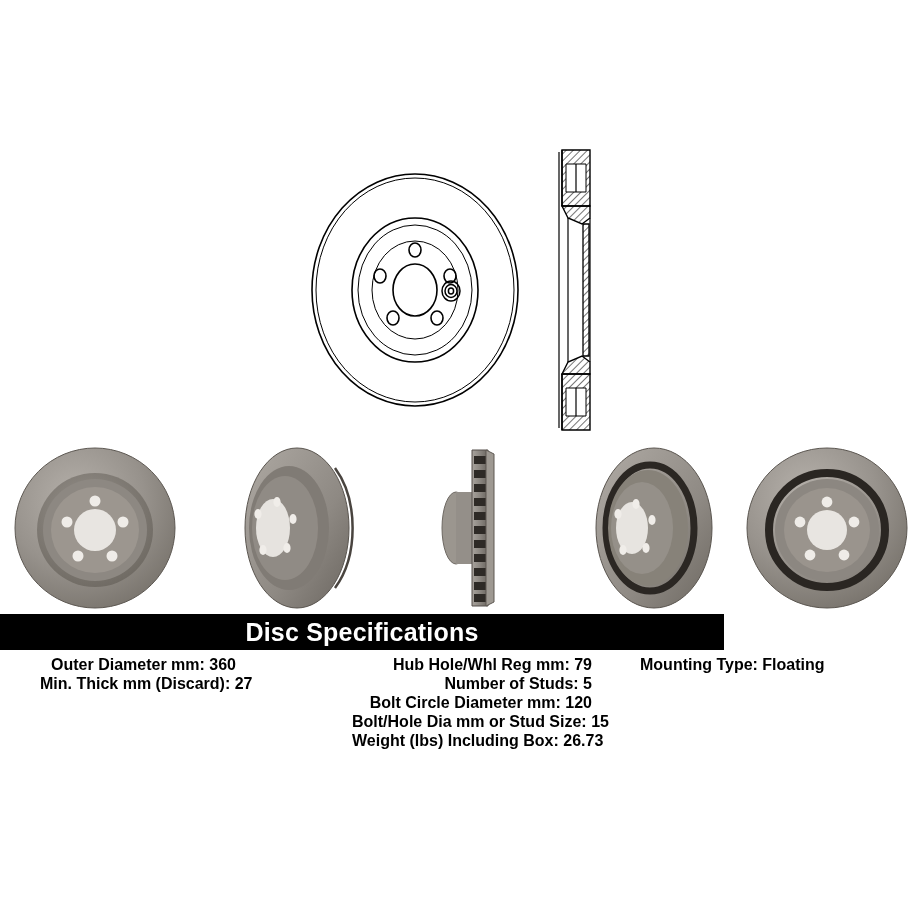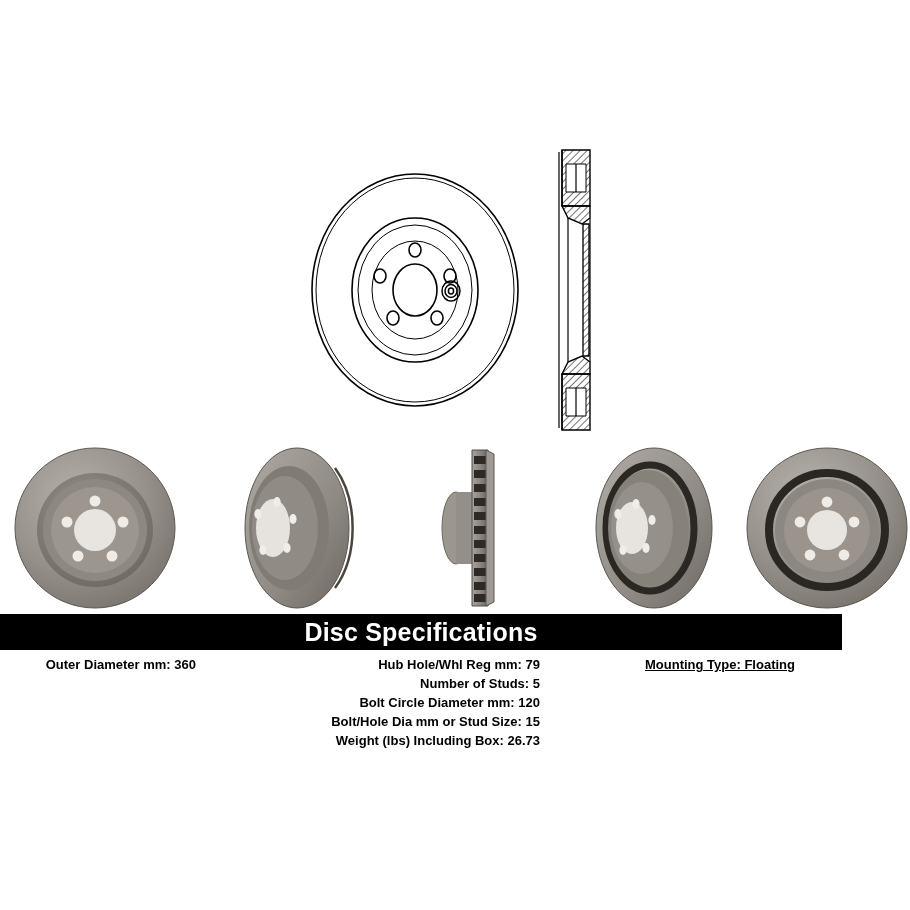--- a/index.html
+++ b/index.html
@@ -28,7 +28,7 @@
 
   
   #spec-banner{
-    position:absolute;left:0;top:614px;width:842px;height:36px;
+    position:absolute;left:0;top:614px;width:724px;height:36px;
     background:#000000;
     display:flex;align-items:center;justify-content:center;
   }

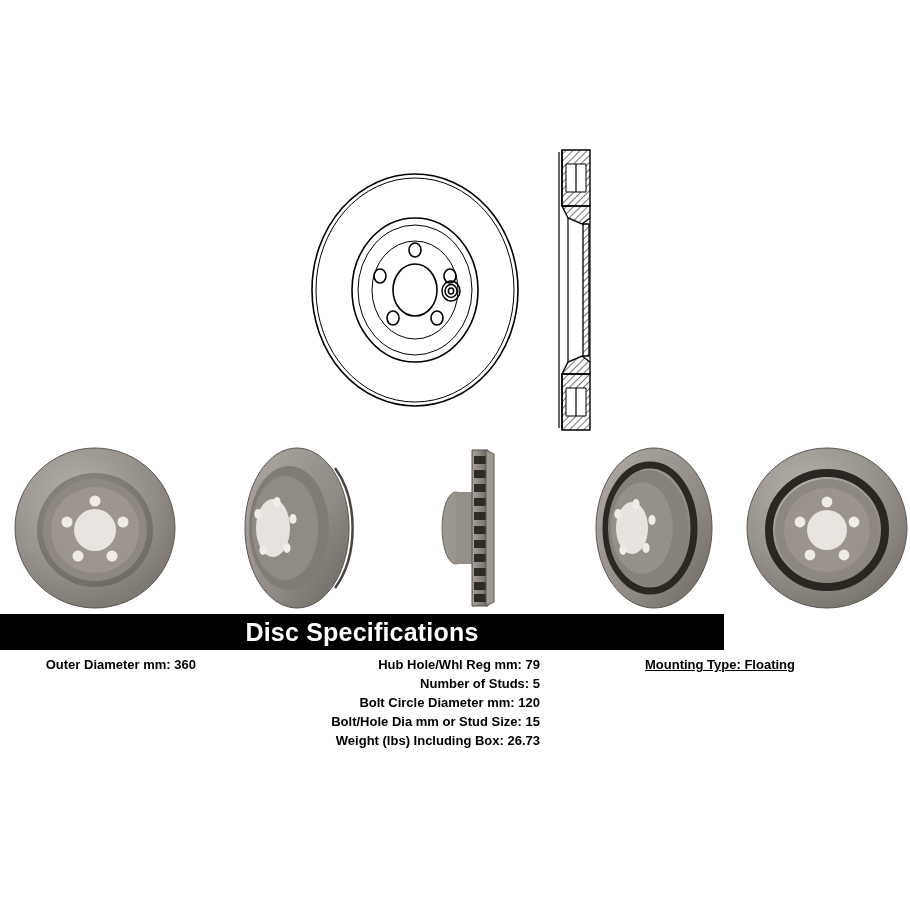--- a/index.html
+++ b/index.html
@@ -47,12 +47,13 @@
   }
   .spec-col{
     position:absolute;top:0;
-    font-size:13px;
+    font-size:16px;
     font-weight:bold;
     color:#000;
     line-height:19px;
     text-align:right;
     font-family:"Liberation Sans", sans-serif;
+    margin-left:40px;
   }
   #col-1{left:0px;width:196px;}
   #col-2{left:300px;width:240px;}

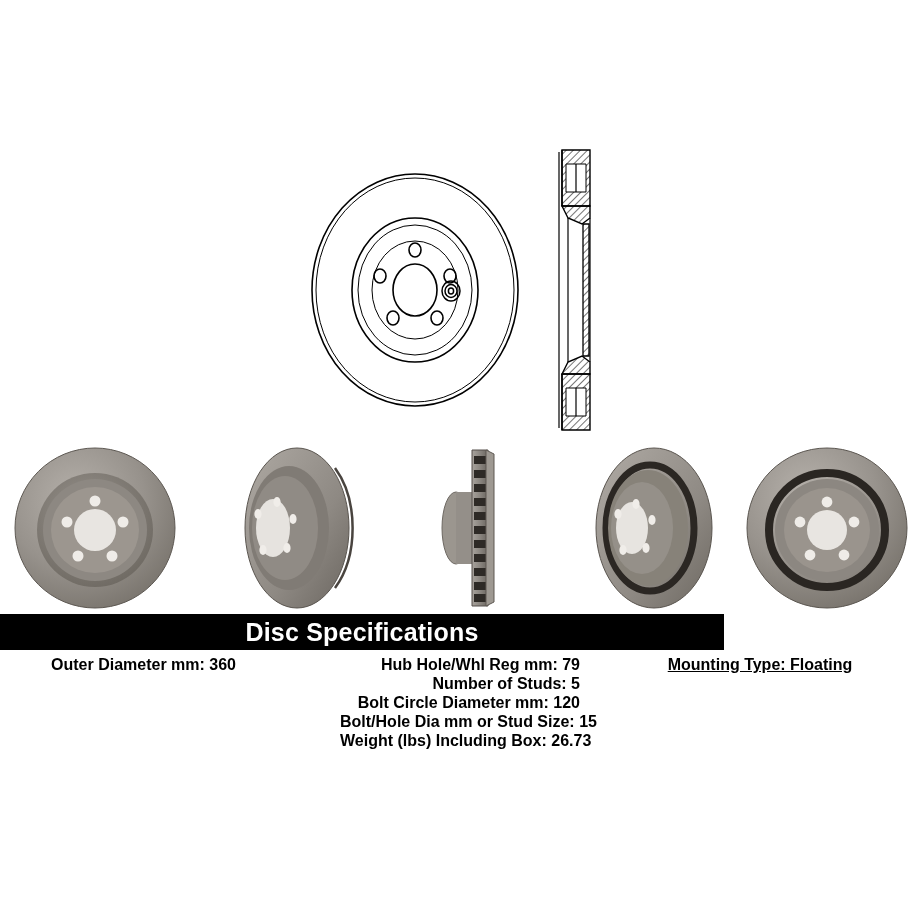--- a/index.html
+++ b/index.html
@@ -56,7 +56,7 @@
     margin-left:40px;
   }
   #col-1{left:0px;width:196px;}
-  #col-2{left:300px;width:240px;}
+  #col-2{left:312px;width:240px;}
   #col-3{left:600px;width:240px;text-align:center;text-decoration:underline;}
   .spec-row{white-space:nowrap;}
 </style>

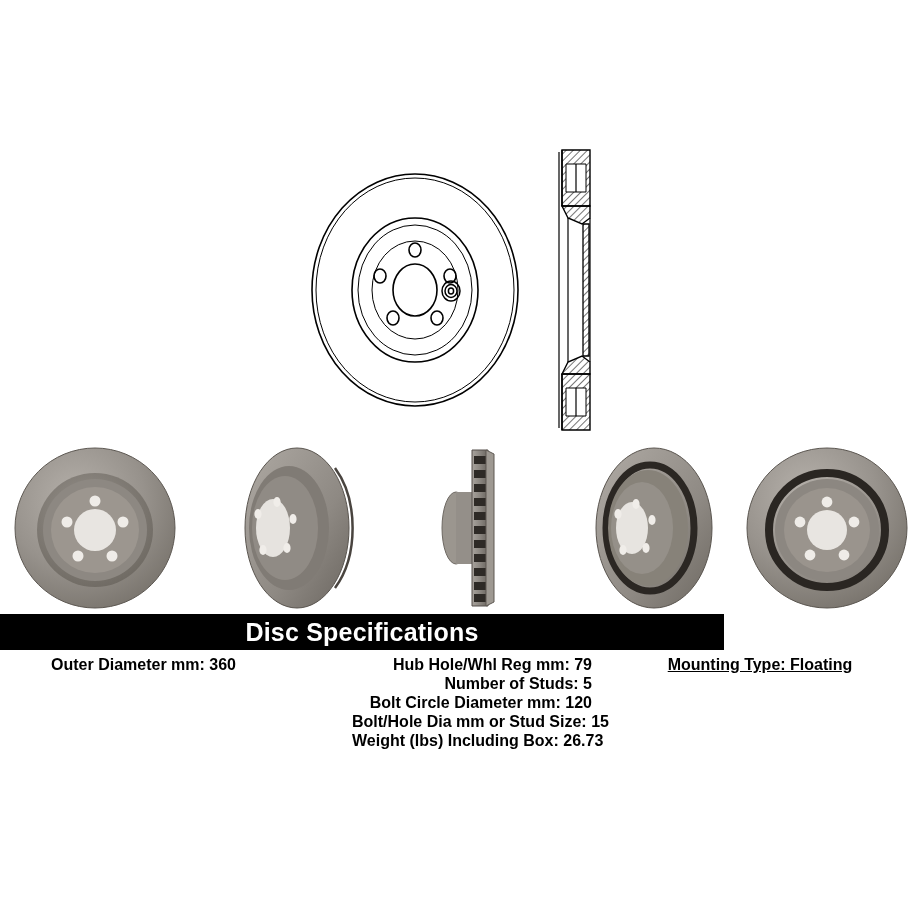--- a/index.html
+++ b/index.html
@@ -57,7 +57,7 @@
   }
   #col-1{left:0px;width:196px;}
   #col-2{left:312px;width:240px;}
-  #col-3{left:600px;width:240px;text-align:center;text-decoration:underline;}
+  #col-3{left:600px;width:240px;text-align:left;}
   .spec-row{white-space:nowrap;}
 </style>
 </head>

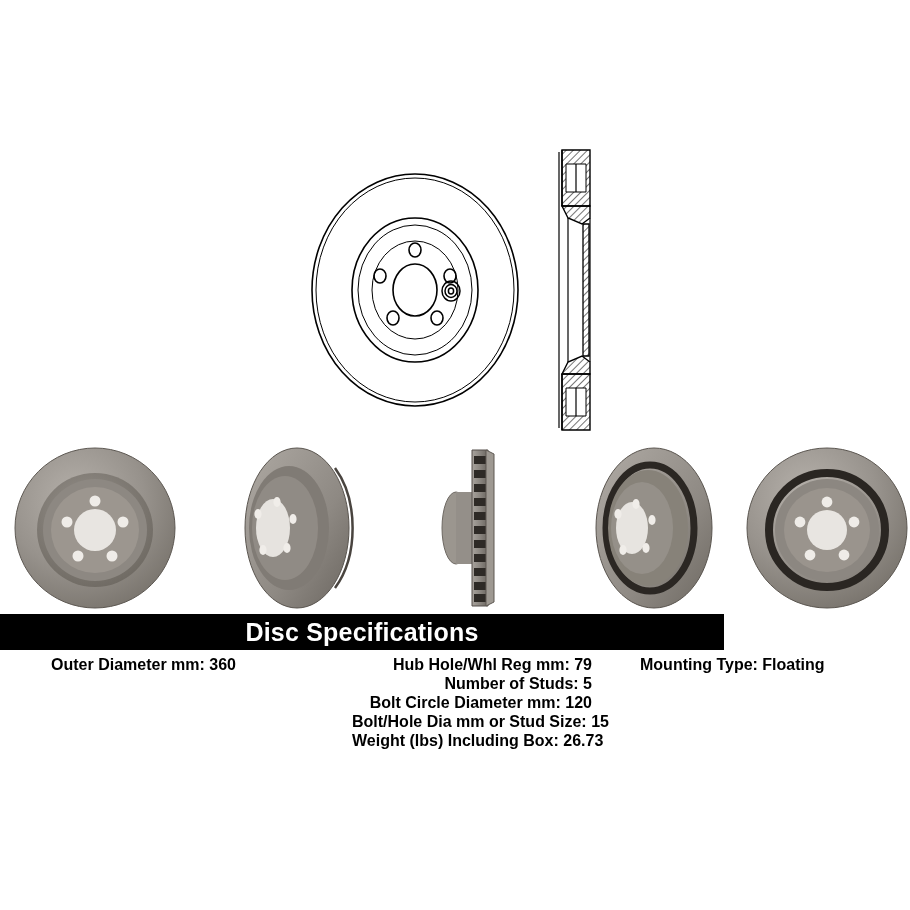--- a/index.html
+++ b/index.html
@@ -273,6 +273,7 @@
   <div id="spec-table">
     <div class="spec-col" id="col-1">
       <div class="spec-row">Outer Diameter mm: 360</div>
+      <div class="spec-row">Min. Thick mm (Discard): 27</div>
     </div>
 
     <div class="spec-col" id="col-2">

